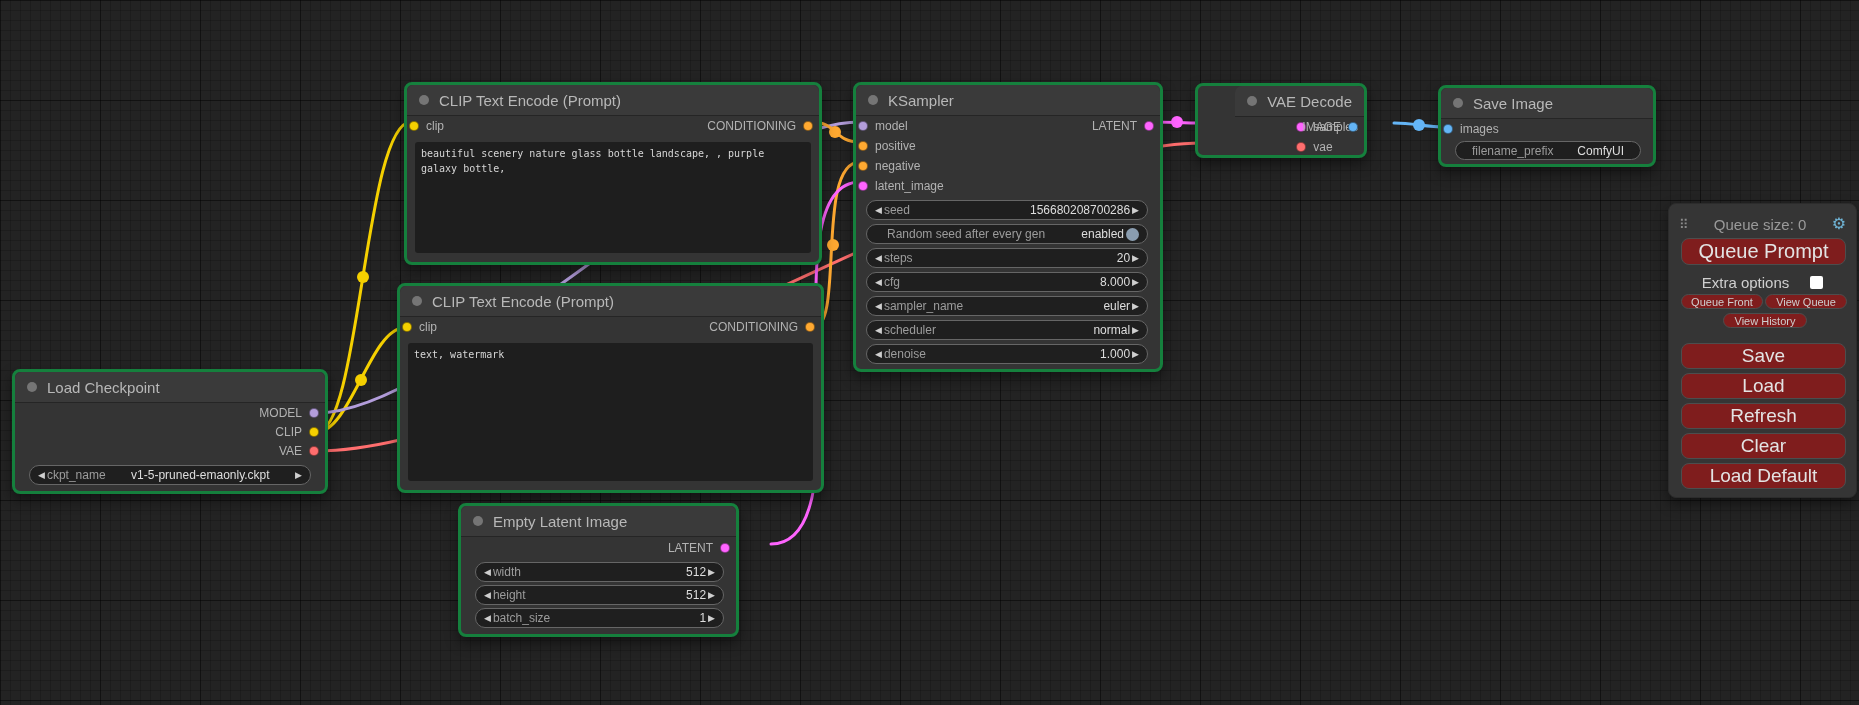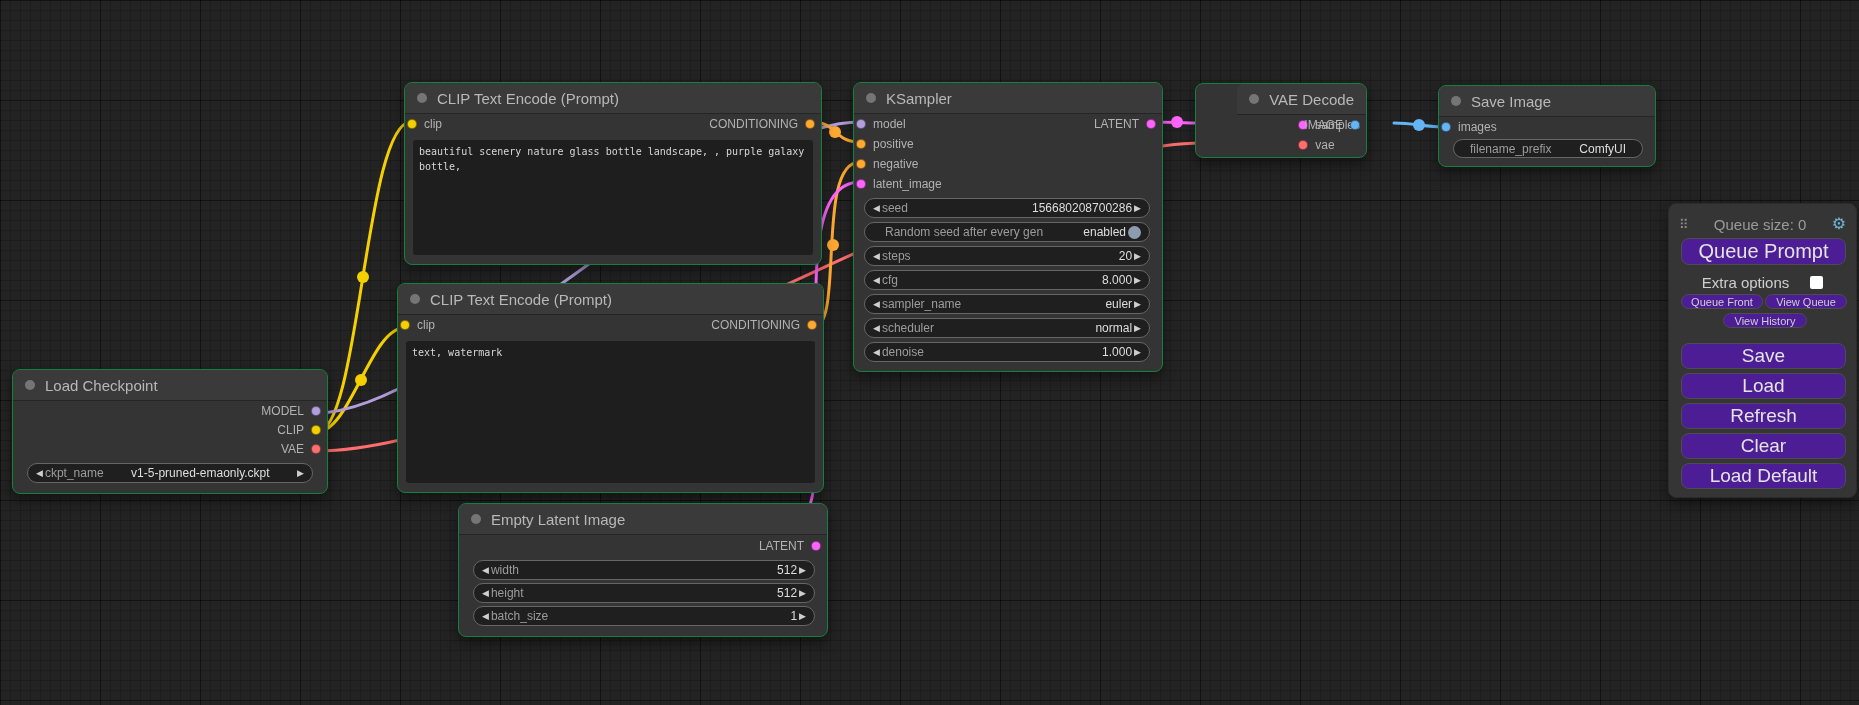--- a/index.html
+++ b/index.html
@@ -18,7 +18,7 @@
   .wire{fill:none;stroke-width:3;stroke-linecap:round;}
   .node{
     position:absolute;z-index:2;display:flex;flex-direction:column;
-    background:#343434;border:1px solid #15803d;border-radius:8px;
+    background:#343434;border:3px solid #15803d;border-radius:8px;
     box-shadow:0 6px 14px rgba(0,0,0,0.45);box-sizing:border-box;
   }
   .node-title{

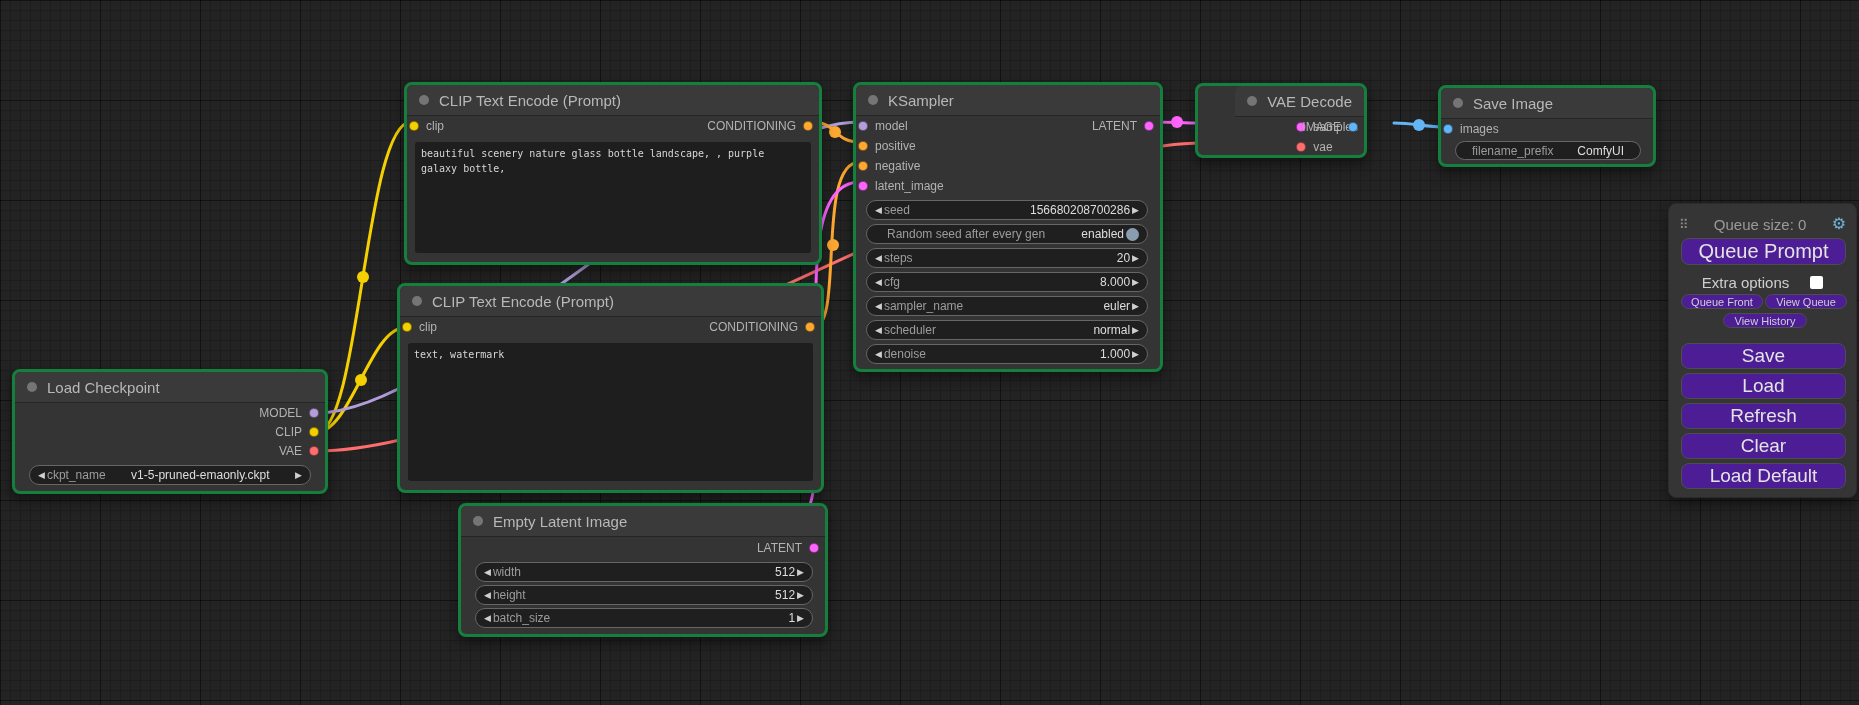--- a/index.html
+++ b/index.html
@@ -60,7 +60,7 @@
   .gear{color:#6fb3d4;font-size:16px;flex:0 0 auto;line-height:1;}
   .btn{
     display:flex;align-items:center;justify-content:center;
-    background:#4c1d95;border:1px solid #4d4d4d;color:#e3e3e3;
+    background:#7f1d1d;border:1px solid #4d4d4d;color:#e3e3e3;
     box-sizing:border-box;cursor:default;white-space:nowrap;
   }
   .btn-big{position:absolute;left:12px;right:10px;height:26px;border-radius:8px;font-size:19px;}

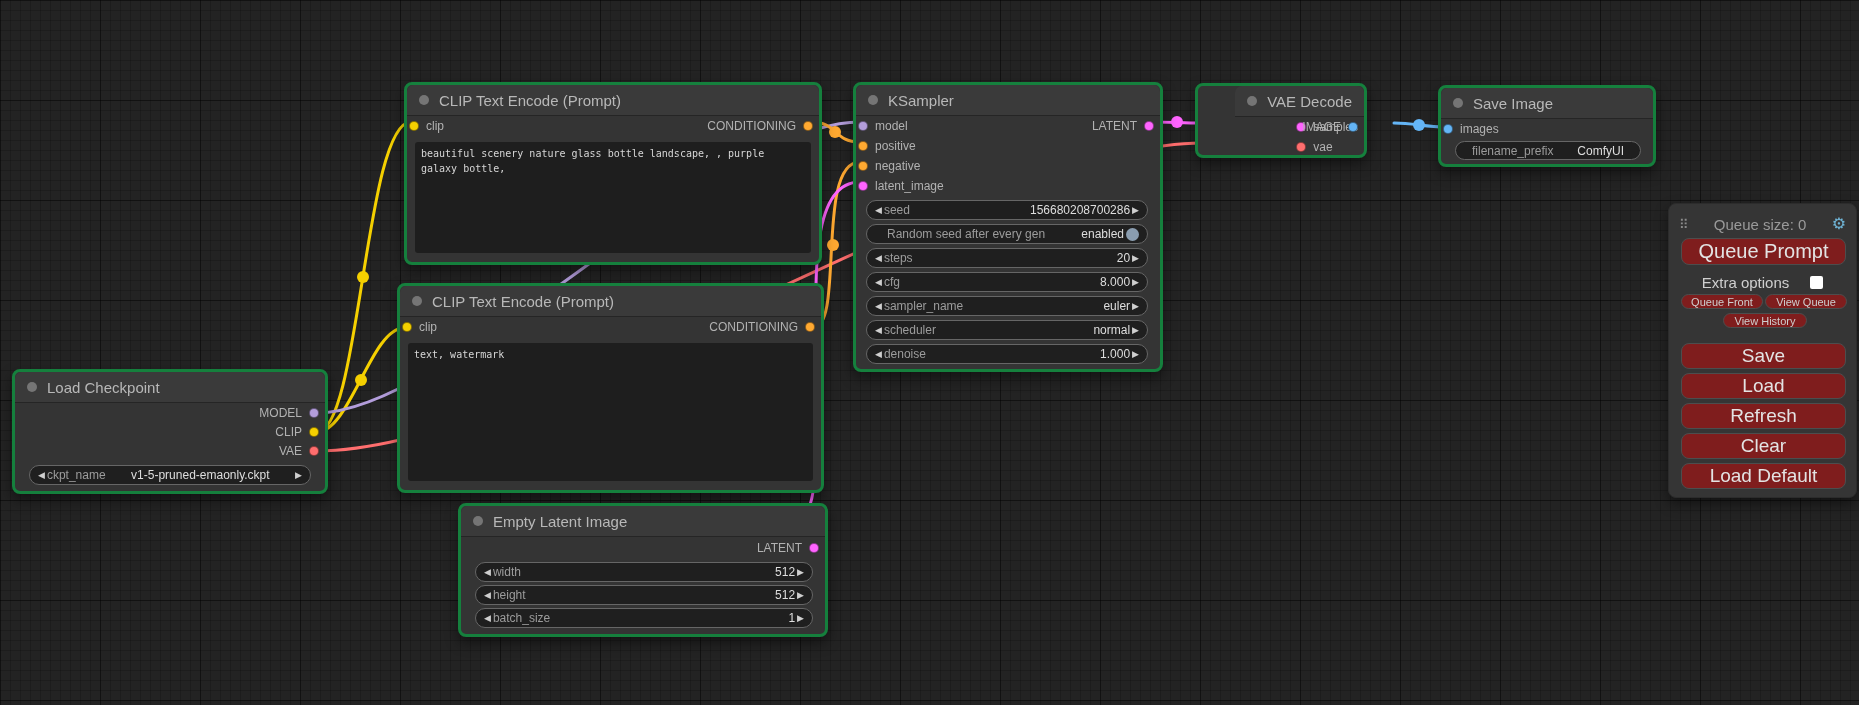--- a/index.html
+++ b/index.html
@@ -158,7 +158,7 @@
   <textarea class="prompt-text" spellcheck="false" style="">text, watermark</textarea>
 </div>
 
-<div class="node" style="left:458px;top:503px;width:370px;height:134px;">
+<div class="node" style="left:458px;top:503px;width:281px;height:134px;">
   <div class="node-title">
     <span class="collapse-dot"></span>
     <span class="title-text">Empty Latent Image</span>

